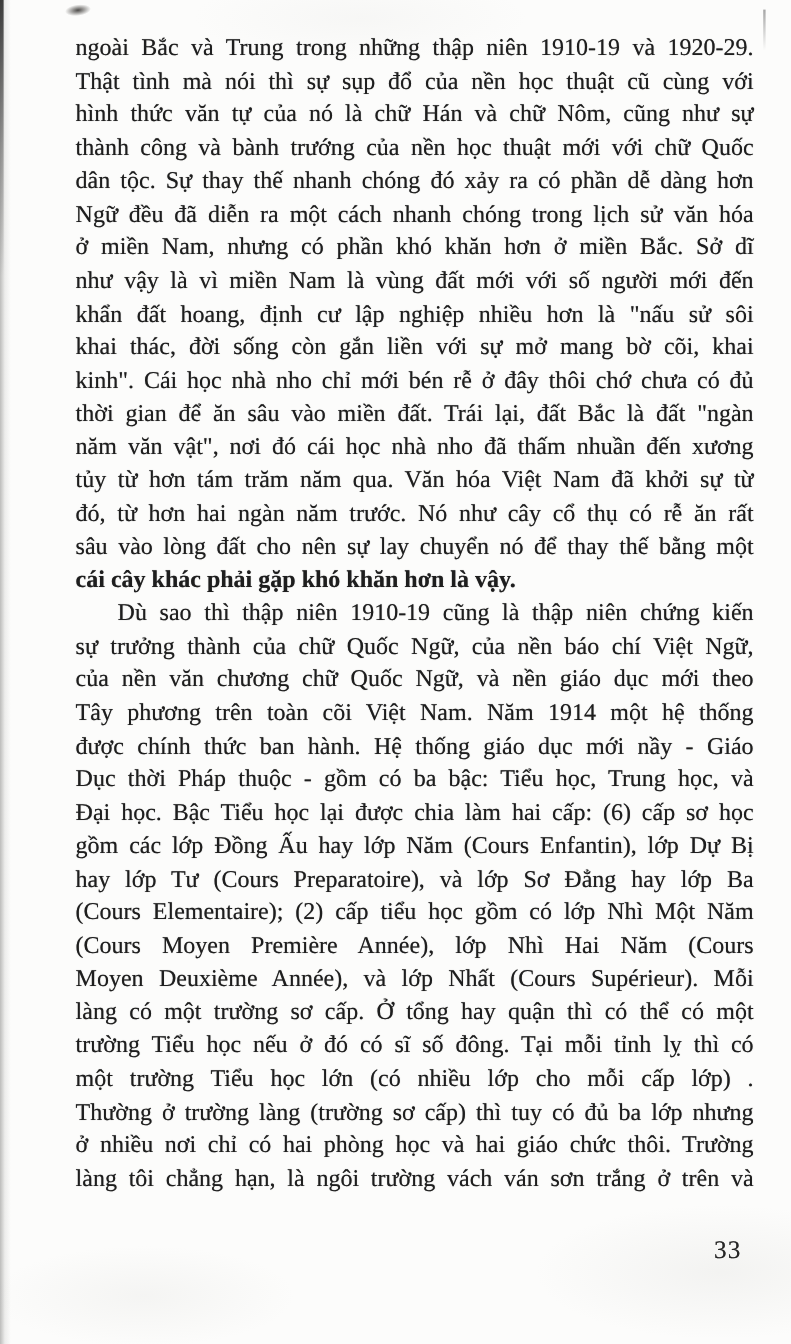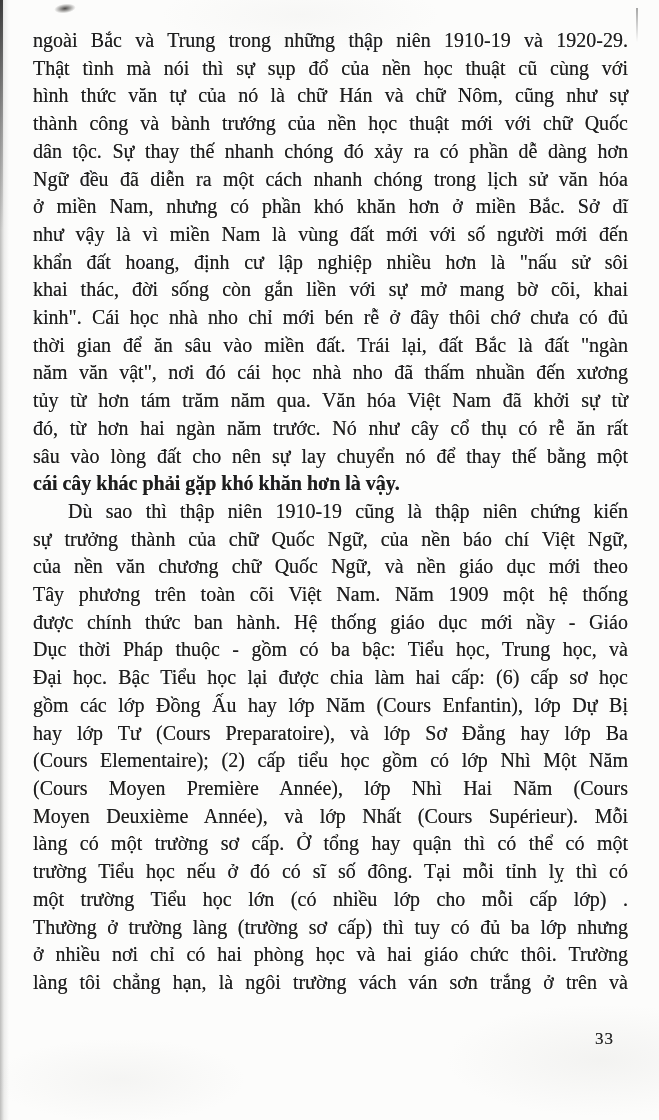--- a/index.html
+++ b/index.html
@@ -52,6 +52,7 @@
     text-align: justify;
     text-align-last: justify;
     white-space: normal;
+    margin-left: 30px;
   }
   .line.para-end { text-align-last: left; font-weight: bold; }
   .line.indent  { text-indent: 35px; }

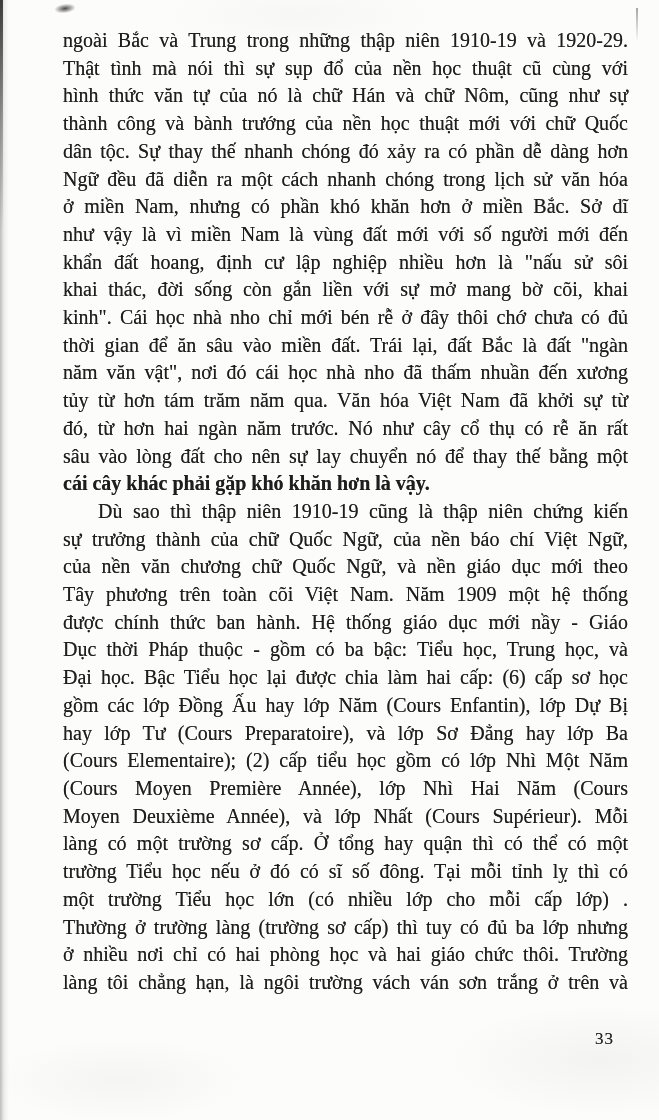--- a/index.html
+++ b/index.html
@@ -94,7 +94,7 @@
       <div class="line indent">Dù sao thì thập niên 1910-19 cũng là thập niên chứng kiến</div>
       <div class="line">sự trưởng thành của chữ Quốc Ngữ, của nền báo chí Việt Ngữ,</div>
       <div class="line">của nền văn chương chữ Quốc Ngữ, và nền giáo dục mới theo</div>
-      <div class="line">Tây phương trên toàn cõi Việt Nam. Năm 1909 một hệ thống</div>
+      <div class="line">Tây phương trên toàn cõi Việt Nam. Năm 1914 một hệ thống</div>
       <div class="line">được chính thức ban hành. Hệ thống giáo dục mới nầy - Giáo</div>
       <div class="line">Dục thời Pháp thuộc - gồm có ba bậc: Tiểu học, Trung học, và</div>
       <div class="line">Đại học. Bậc Tiểu học lại được chia làm hai cấp: (6) cấp sơ học</div>

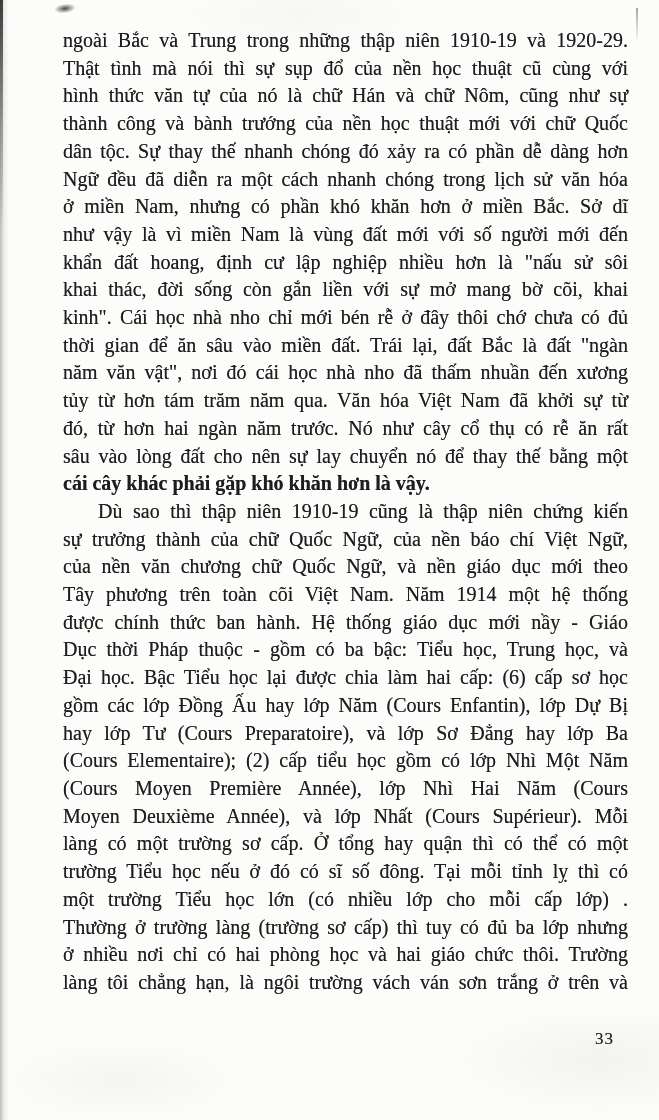--- a/index.html
+++ b/index.html
@@ -59,7 +59,7 @@
   .pagenum {
     position: absolute; left: 595px; top: 1029px;
     width: 40px;
-    font-size: 17px; color: #262626;
+    font-size: 21px; color: #262626;
     letter-spacing: 1px;
     text-shadow: 0 0 0.5px rgba(25,25,25,0.6);
   }

